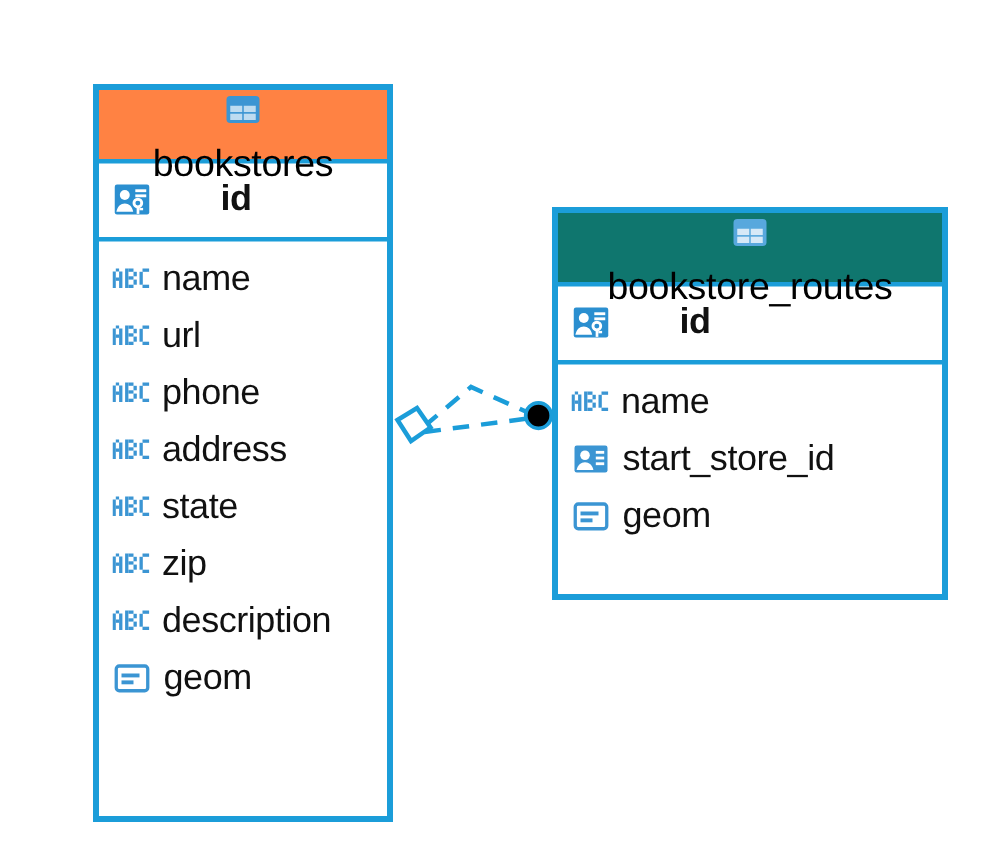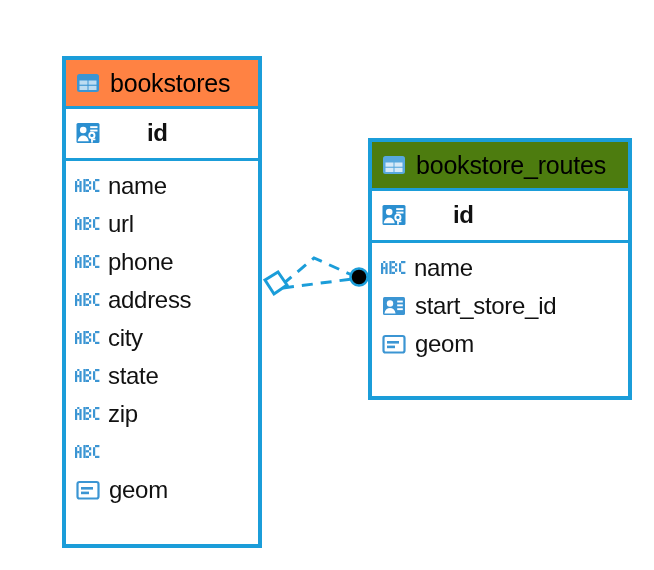--- a/index.html
+++ b/index.html
@@ -35,6 +35,7 @@
     height: 46px;
     padding: 0 9px;
     gap: 9px;
+    flex-direction: column;
   }
   .entity-header.accent { background: #ff8243; }
   .entity-header.neutral { background: #4d7c0f; }

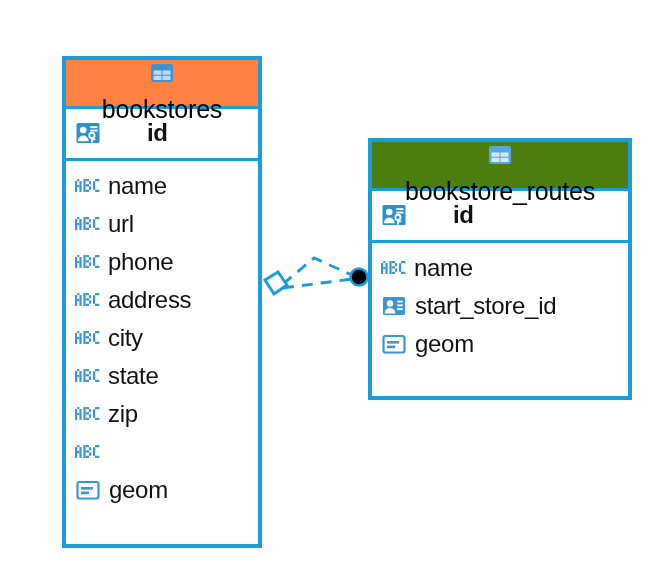--- a/index.html
+++ b/index.html
@@ -38,7 +38,7 @@
     flex-direction: column;
   }
   .entity-header.accent { background: #ff8243; }
-  .entity-header.neutral { background: #4d7c0f; }
+  .entity-header.neutral { background: #0f766e; }
 
   .entity-title {
     font-size: 25px;

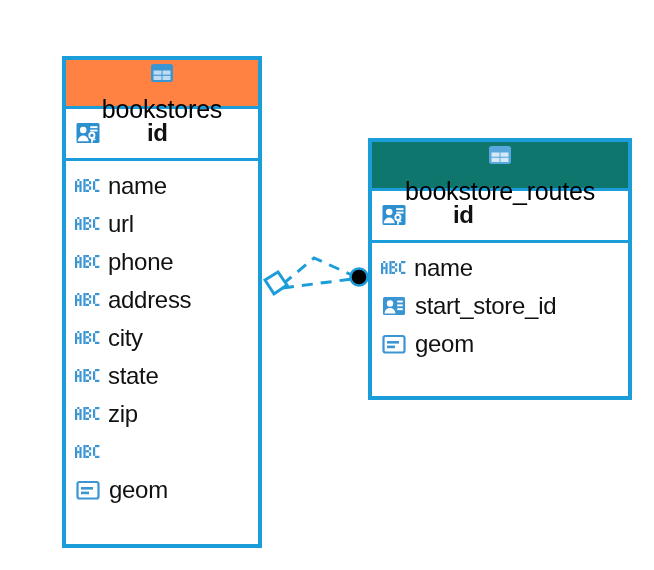--- a/index.html
+++ b/index.html
@@ -216,26 +216,6 @@
       </div>
 
 
-      <div class="field">
-        <svg class="ficon small" viewBox="0 0 25 19">
-          <g fill="#3b95d3">
-            <rect x="0" y="4" width="2.2" height="11"></rect>
-              <rect x="2.2" y="2" width="2.2" height="2"></rect>
-            <rect x="4.4" y="4" width="2.2" height="11"></rect>
-              <rect x="2.2" y="8" width="2.2" height="2.2"></rect>
-            <rect x="8.4" y="2" width="2.2" height="13"></rect>
-              <rect x="10.6" y="2" width="3.4" height="2.2"></rect>
-            <rect x="14" y="4.2" width="2.2" height="3"></rect>
-              <rect x="10.6" y="7.2" width="3.4" height="2.2"></rect>
-            <rect x="14" y="9.4" width="2.2" height="3.4"></rect>
-              <rect x="10.6" y="12.8" width="3.4" height="2.2"></rect>
-            <rect x="20" y="2" width="4.4" height="2.2"></rect>
-              <rect x="18" y="4.2" width="2.2" height="8.6"></rect>
-            <rect x="20" y="12.8" width="4.4" height="2.2"></rect>
-          </g>
-        </svg>
-        <span class="field-label">city</span>
-      </div>
 
       <div class="field">
         <svg class="ficon small" viewBox="0 0 25 19">

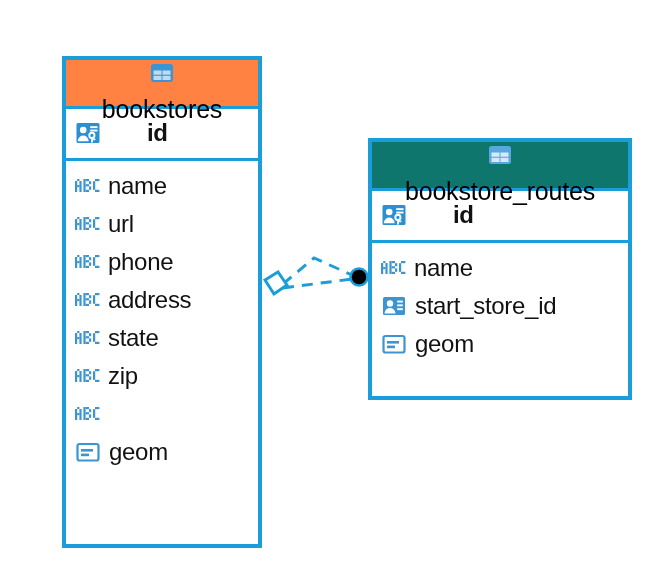--- a/index.html
+++ b/index.html
@@ -277,6 +277,7 @@
             <rect x="20" y="12.8" width="4.4" height="2.2"></rect>
           </g>
         </svg>
+        <span class="field-label">description</span>
       </div>
 
       <div class="field">

